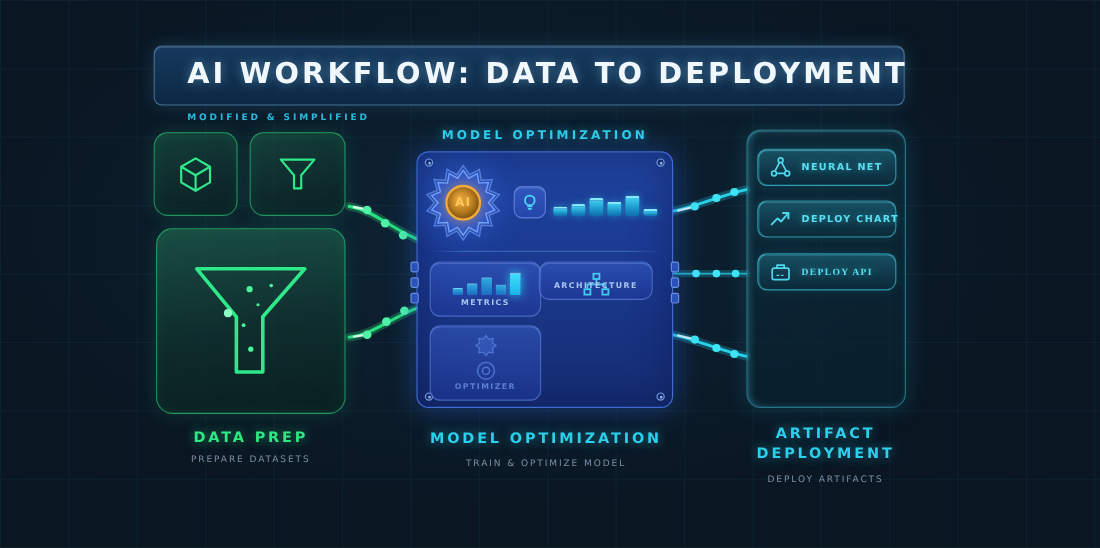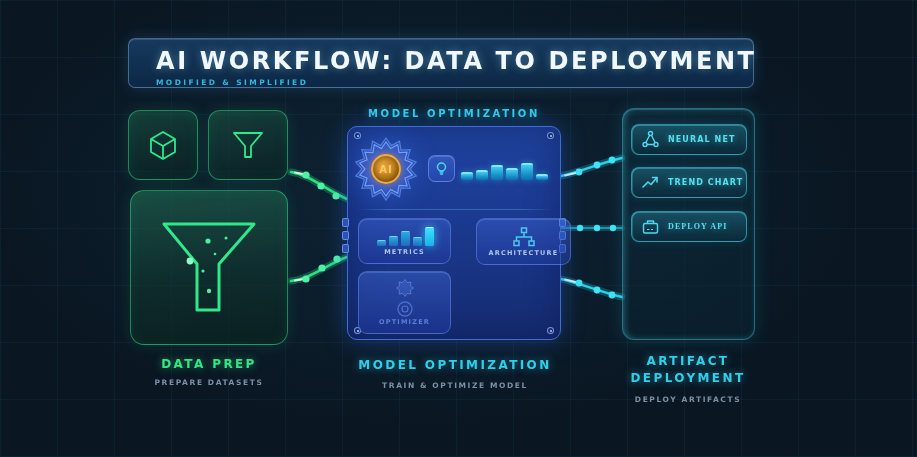--- a/index.html
+++ b/index.html
@@ -26,7 +26,7 @@
   }
   .header-title { font-size:24px; font-weight:800; color:#f1f8fd; letter-spacing:2.6px;
     text-shadow:0 0 9px rgba(150,220,255,0.4); white-space:nowrap; }
-  .header-sub { margin-top:3px; font-size:7.5px; font-weight:700; color:#2cb9dd; letter-spacing:2.4px; }
+  .header-sub { margin-top:18px; font-size:7.5px; font-weight:700; color:#2cb9dd; letter-spacing:2.4px; }
 
   
   .gcard {

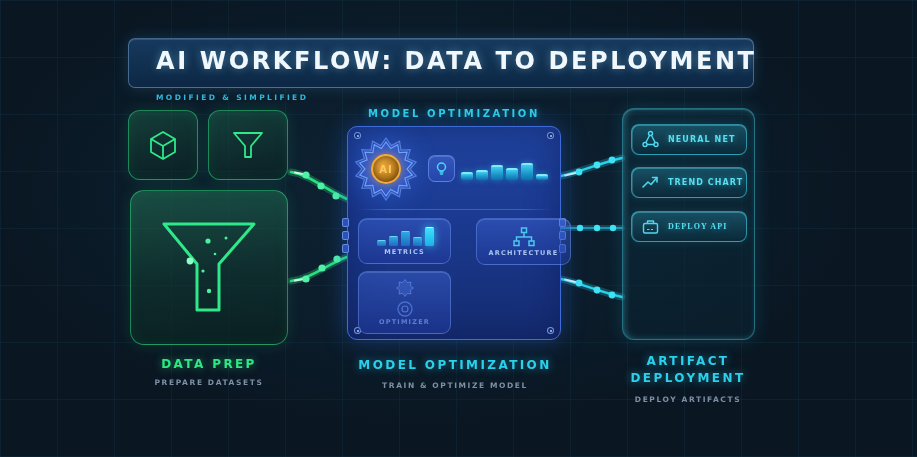--- a/index.html
+++ b/index.html
@@ -294,7 +294,7 @@
           <path d="M11.5 4.5 L16 4.5 L16 9"></path>
         </svg>
       </span>
-      <span class="rbtn-label">TREND CHART</span>
+      <span class="rbtn-label">DEPLOY CHART</span>
     </div>
     <div class="rbtn" style="top:102px;font-family:Liberation Serif, serif;">
       <span class="rbtn-icon">

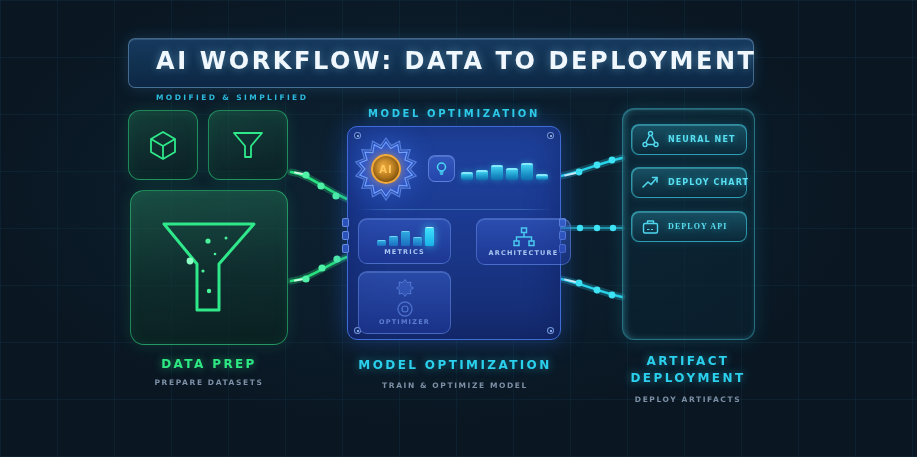--- a/index.html
+++ b/index.html
@@ -250,7 +250,7 @@
       <div class="mcard-label">METRICS</div>
     </div>
 
-    <div class="mcard" style="left:128px;top:91px;width:95px;height:47px;">
+    <div class="mcard" style="left:101px;top:91px;width:95px;height:32px;">
       <div class="icon-center">
         <svg width="26" height="22" viewBox="0 0 26 22" fill="none" stroke="#49c8f0" stroke-width="1.5">
           <rect x="10.5" y="1" width="5" height="4.5"></rect>

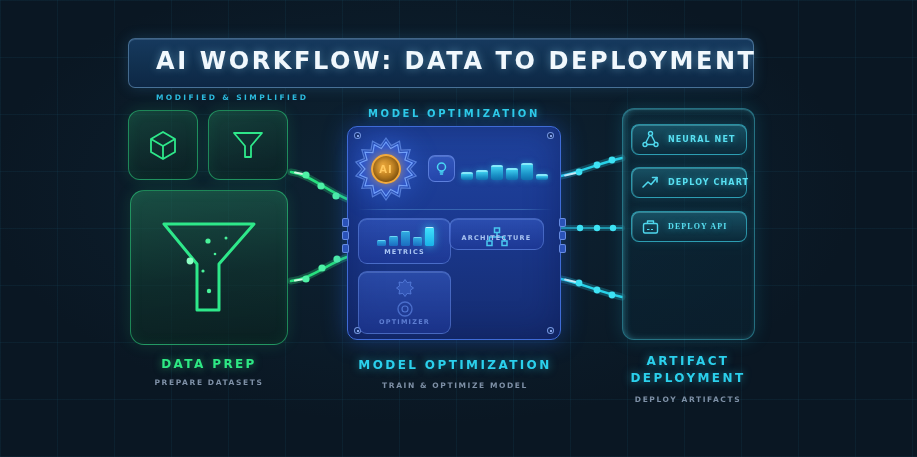--- a/index.html
+++ b/index.html
@@ -117,7 +117,7 @@
     text-shadow:0 0 9px rgba(46,232,132,0.55); }
   .f-title-cyan { font-size:12px; font-weight:800; color:#2bd0ec; letter-spacing:2.4px;
     text-shadow:0 0 9px rgba(43,208,236,0.55); line-height:1.45; }
-  .f-sub { margin-top:5px; font-size:7.5px; font-weight:700; color:#7e90a6; letter-spacing:1.6px; line-height:1.75; }
+  .f-sub { margin-top:5px; font-size:7.5px; font-weight:400; color:#7e90a6; letter-spacing:1.6px; line-height:1.75; }
 
   svg { display:block; }
   .wires { left:0; top:0; pointer-events:none; }

